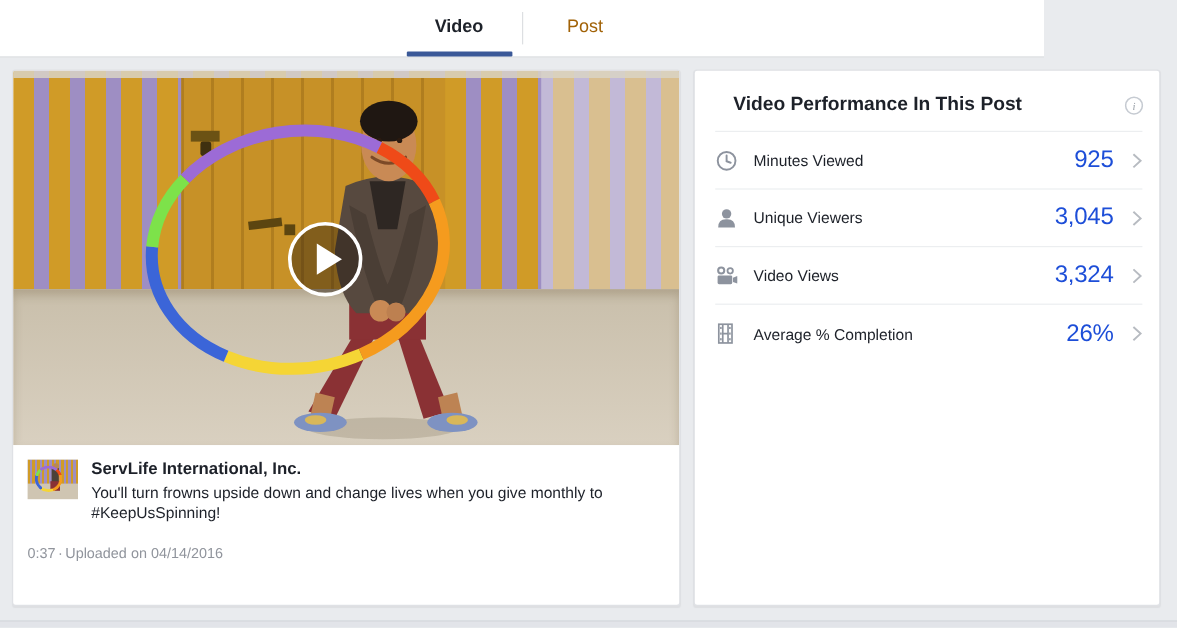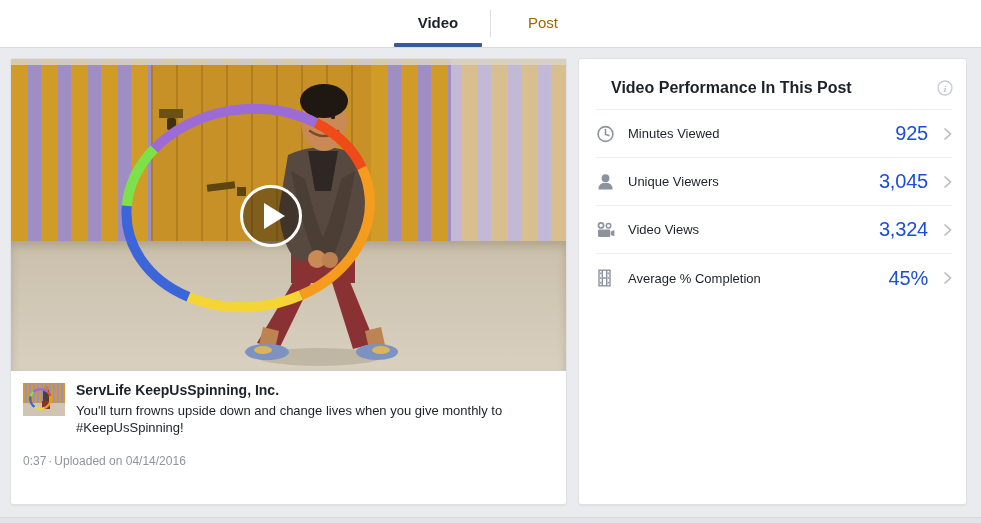--- a/index.html
+++ b/index.html
@@ -11,7 +11,7 @@
 
   
   .tabbar {
-    position:absolute; top:0; left:0; width:981px; height:48px;
+    position:absolute; top:0; left:0; width:870px; height:48px;
     background:#fff; border-bottom:1px solid #d6d9dd;
     display:flex; justify-content:center; align-items:stretch;
   }

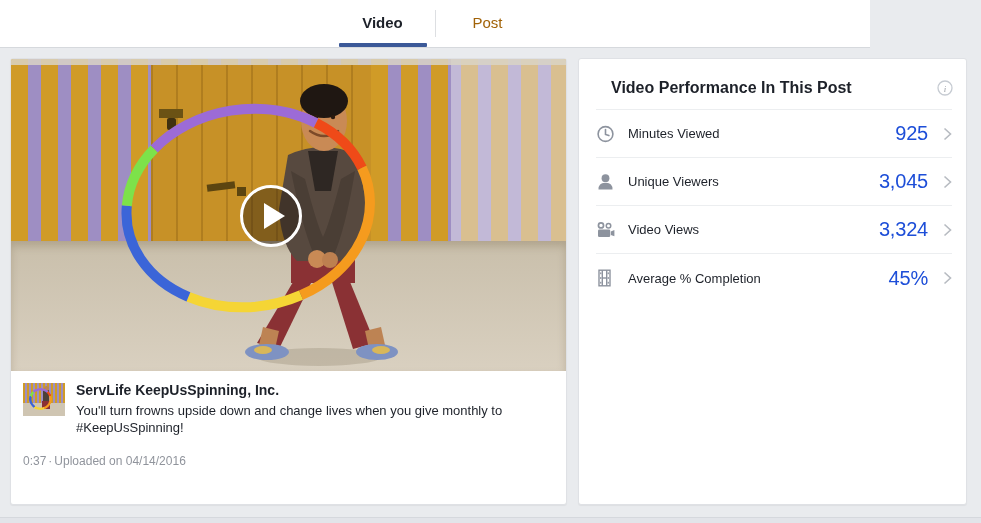--- a/index.html
+++ b/index.html
@@ -298,7 +298,7 @@
         </g>
       </svg>
       <span class="metric-label">Average % Completion</span>
-      <span class="metric-value">45%</span>
+      <span class="metric-value">26%</span>
       <svg class="metric-chevron" viewBox="0 0 9 14">
         <polyline points="1.5,1.5 7.5,7 1.5,12.5" fill="none" stroke="#b7bbc1" stroke-width="1.6"></polyline>
       </svg>

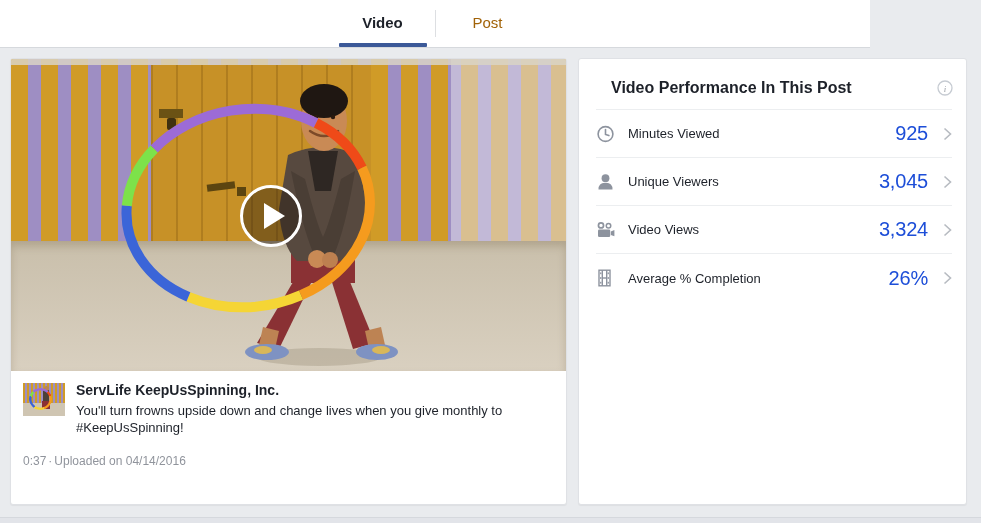--- a/index.html
+++ b/index.html
@@ -219,7 +219,7 @@
       <div class="mini-head"></div>
       <div class="mini-hoop"></div>
     </div>
-    <div class="page-name">ServLife KeepUsSpinning, Inc.</div>
+    <div class="page-name">ServLife International, Inc.</div>
     <div class="video-description">You'll turn frowns upside down and change lives when you give monthly to #KeepUsSpinning!</div>
     <div class="video-meta">
       <span>0:37</span>

